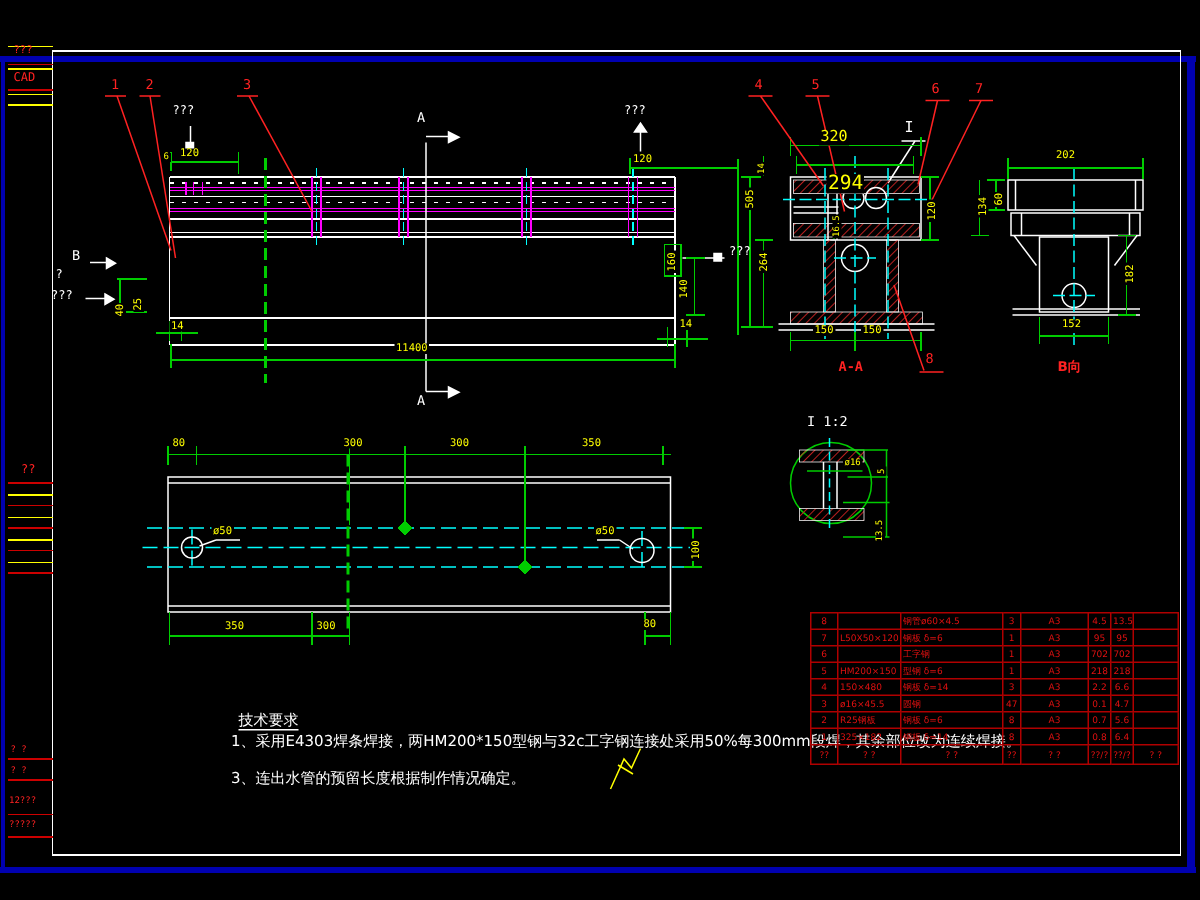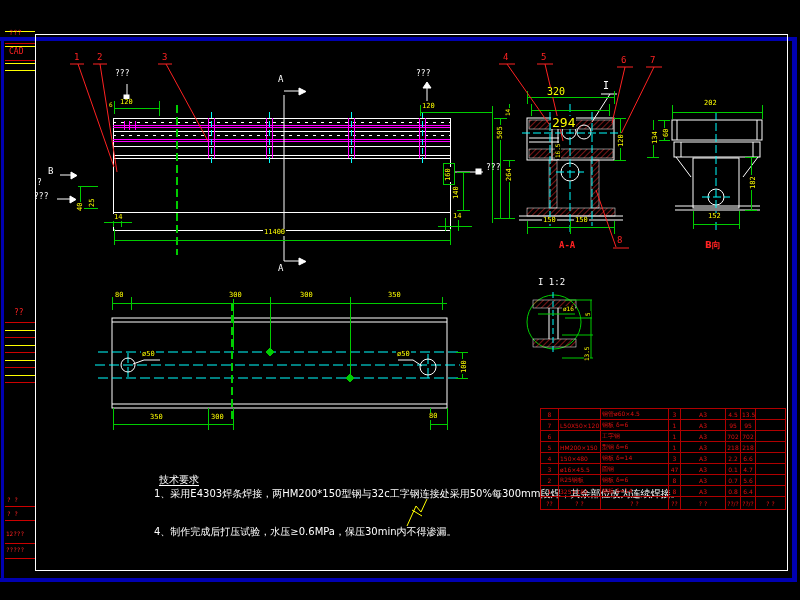--- a/index.html
+++ b/index.html
@@ -383,6 +383,7 @@
 
 <div class="notes-line" style="left:159px;top:473px"><span id="notes-title">技术要求</span></div>
 <div class="notes-line" style="left:154px;top:487px">1、采用E4303焊条焊接，两HM200*150型钢与32c工字钢连接处采用50%每300mm段焊，其余部位改为连续焊接。</div>
+<div class="notes-line" style="left:154px;top:512px">3、连出水管的预留长度根据制作情况确定。</div>
 <div class="notes-line" style="left:154px;top:525px">4、制作完成后打压试验，水压≥0.6MPa，保压30min内不得渗漏。</div>
 
 <div id="bom">

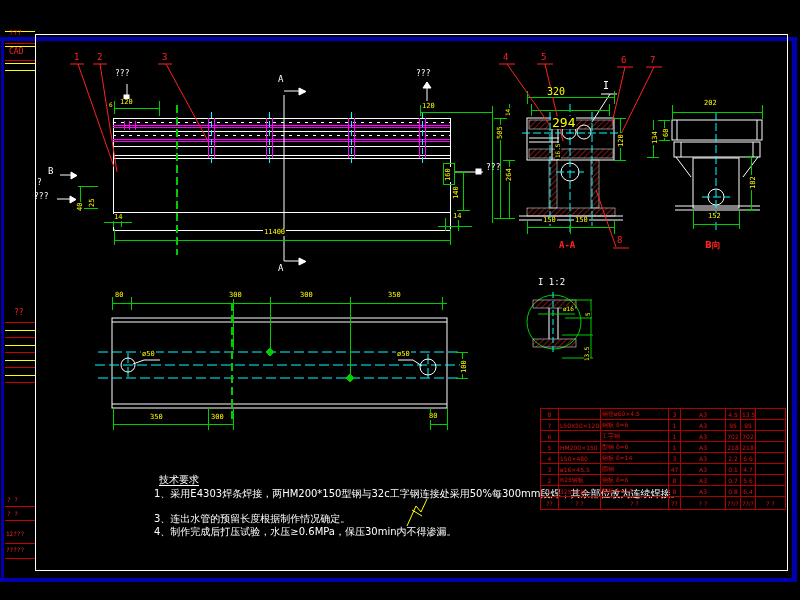--- a/index.html
+++ b/index.html
@@ -384,7 +384,6 @@
 <div class="notes-line" style="left:159px;top:473px"><span id="notes-title">技术要求</span></div>
 <div class="notes-line" style="left:154px;top:487px">1、采用E4303焊条焊接，两HM200*150型钢与32c工字钢连接处采用50%每300mm段焊，其余部位改为连续焊接。</div>
 <div class="notes-line" style="left:154px;top:512px">3、连出水管的预留长度根据制作情况确定。</div>
-<div class="notes-line" style="left:154px;top:525px">4、制作完成后打压试验，水压≥0.6MPa，保压30min内不得渗漏。</div>
 
 <div id="bom">
 <table>

